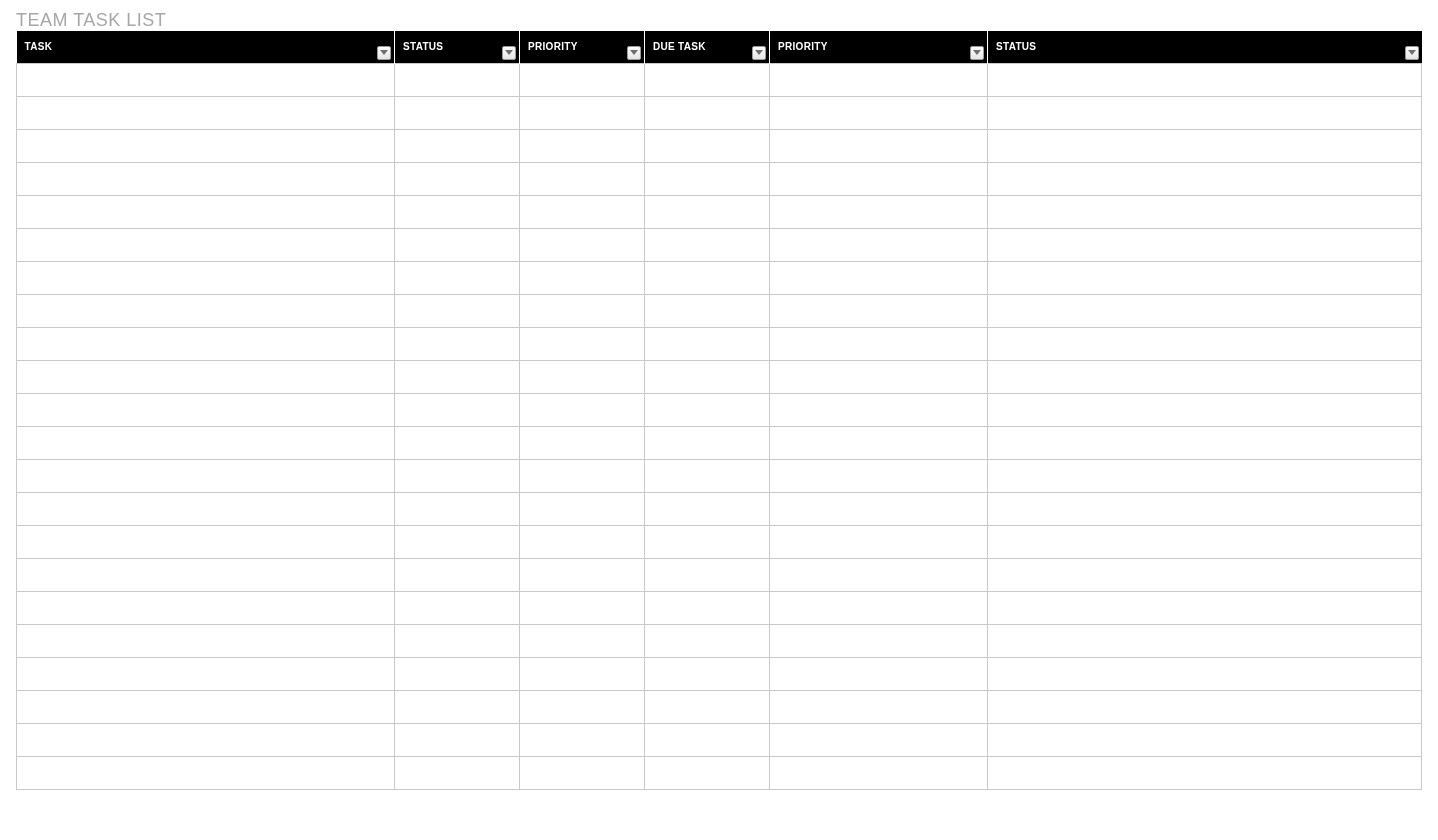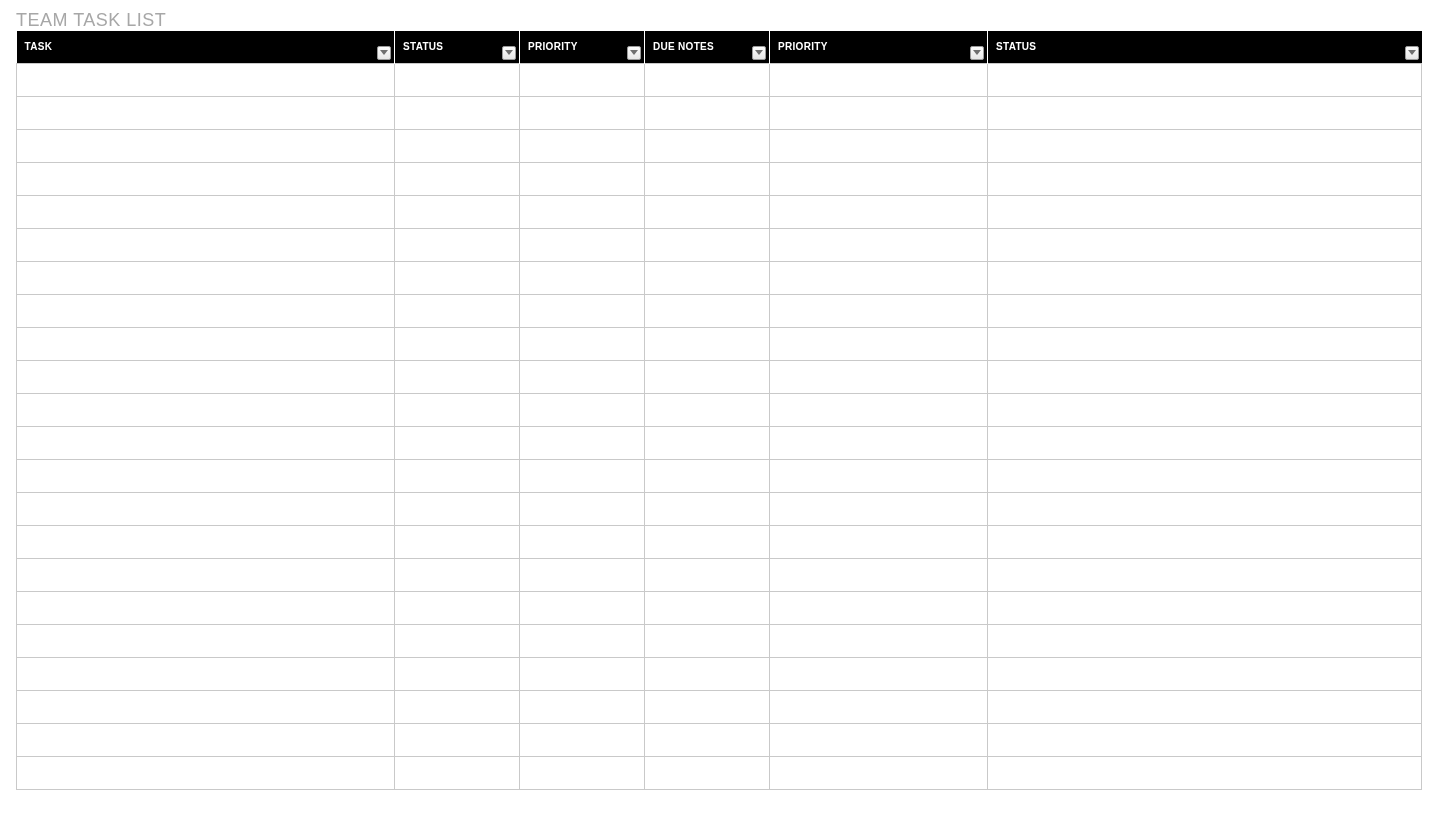--- a/index.html
+++ b/index.html
@@ -117,7 +117,7 @@
       </th>
       <th>
         <div class="th-inner">
-          <span>DUE NOTES</span>
+          <span>DUE TASK</span>
         </div>
         <span class="filter-btn">
           <svg width="8" height="6" viewBox="0 0 8 6">

